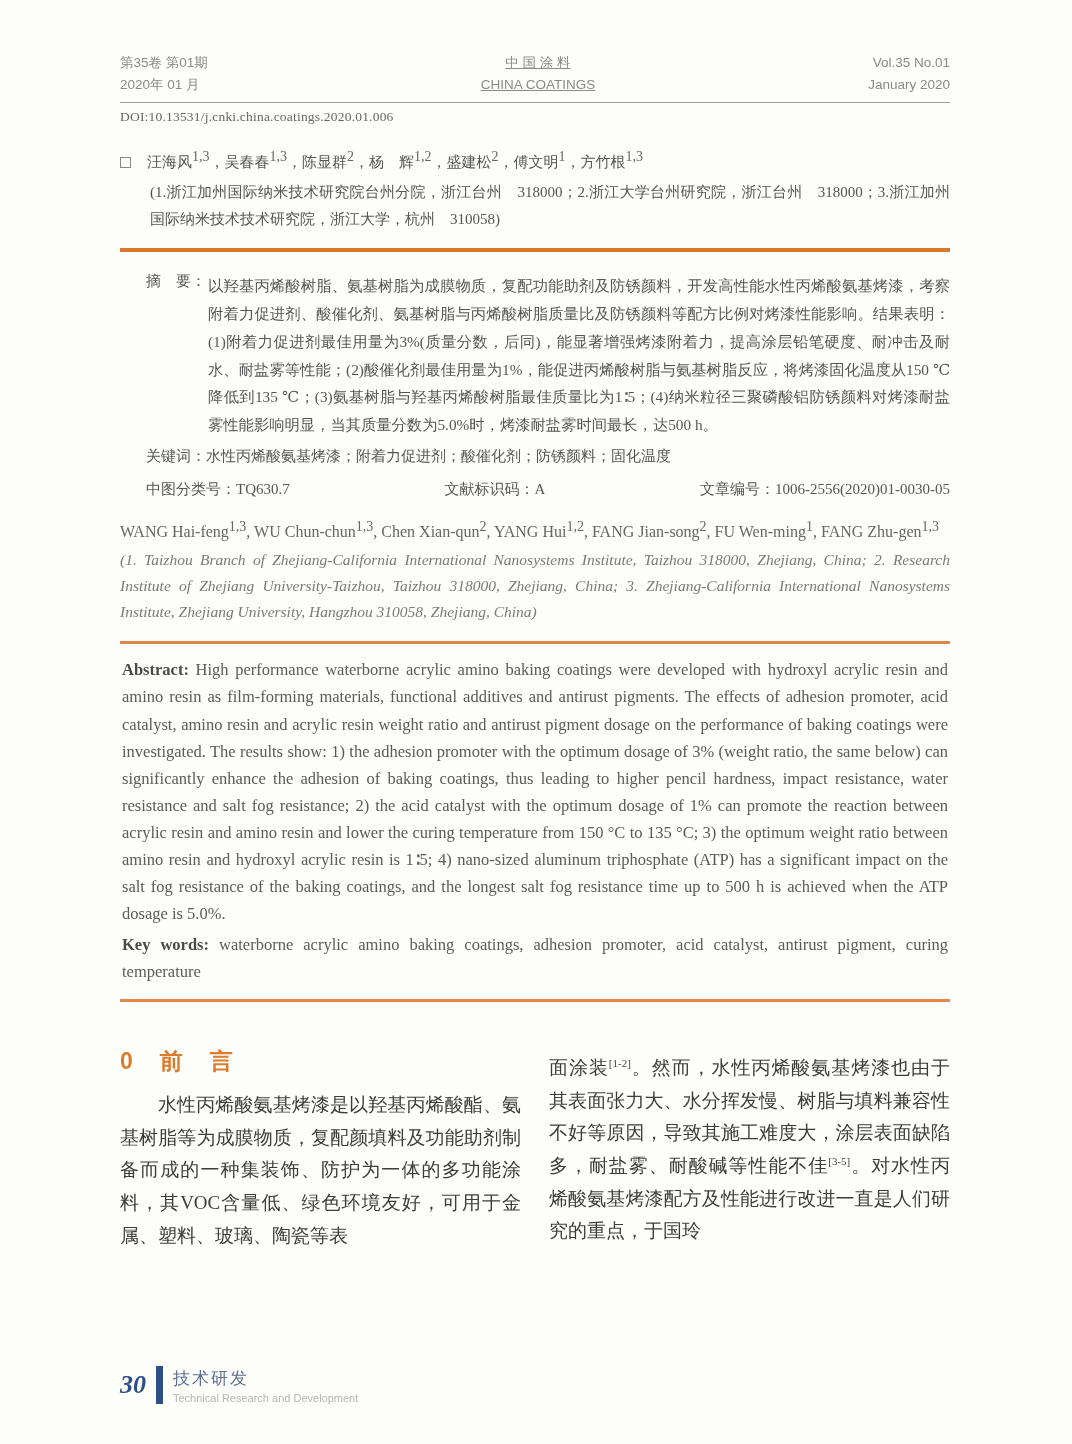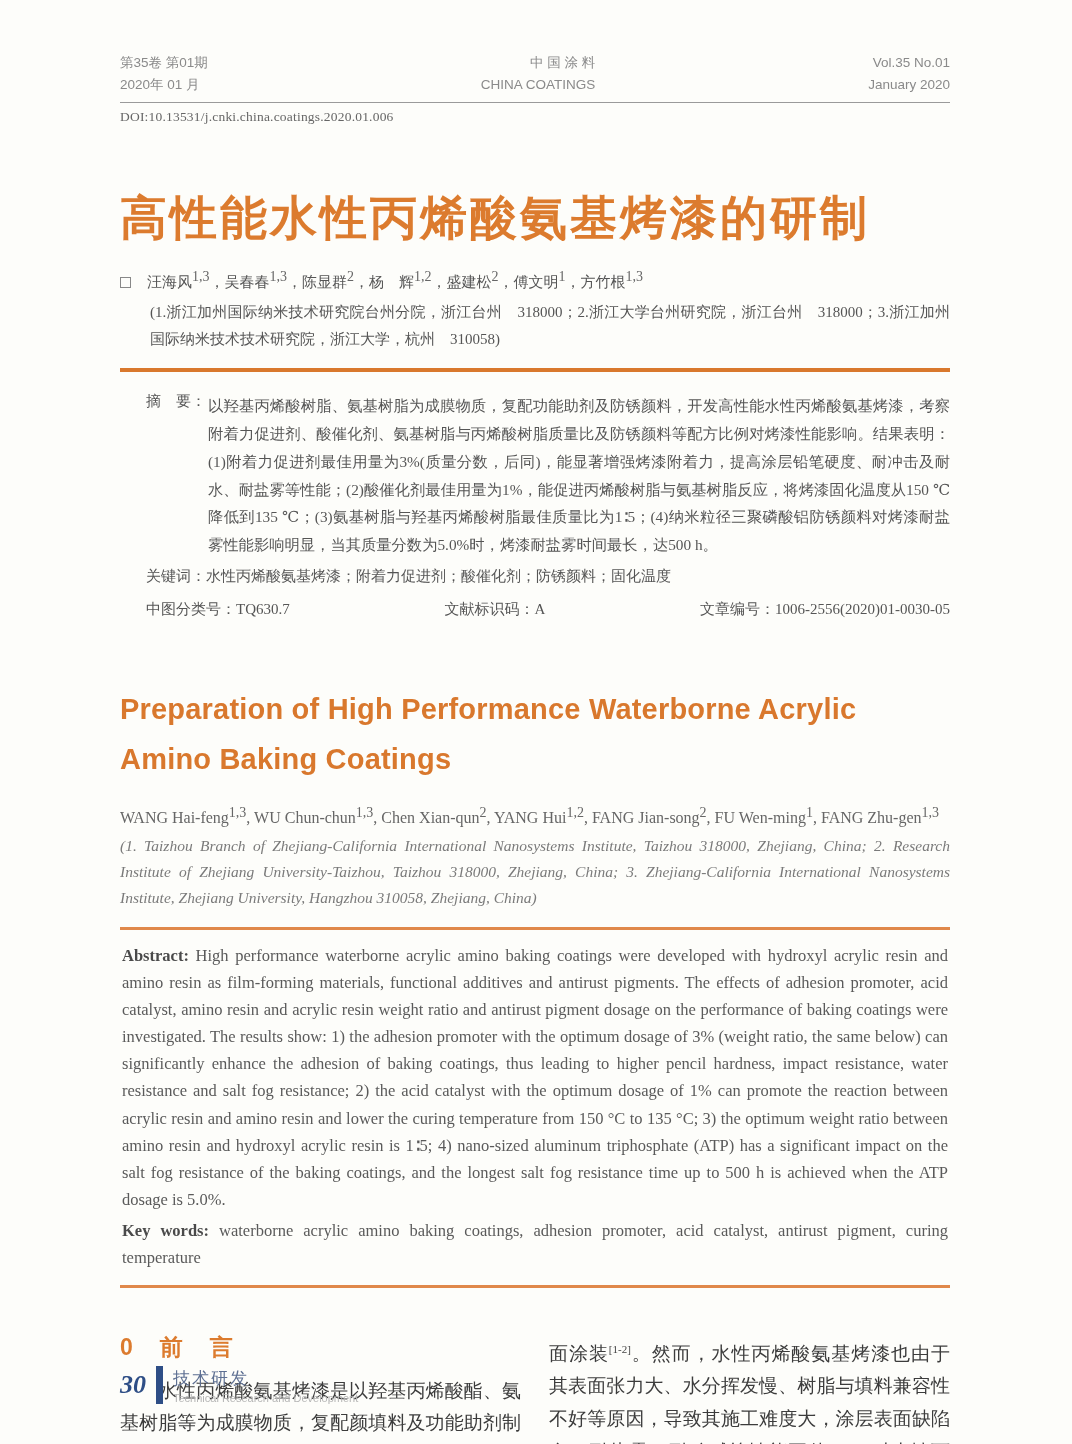--- a/index.html
+++ b/index.html
@@ -19,7 +19,7 @@
     border-bottom:0;
   }
   .jheader .col { white-space:nowrap; }
-  .jheader .center { text-align:right; }
+  .jheader .center { text-align:center;text-decoration:underline; }
   .jheader .right { text-align:right; }
   .header-rule { border-top:1.5px solid #9a9a9a; margin-top:5px; }
   .doi { font-size:13.5px; color:#666; margin-top:6px; letter-spacing:0.2px;

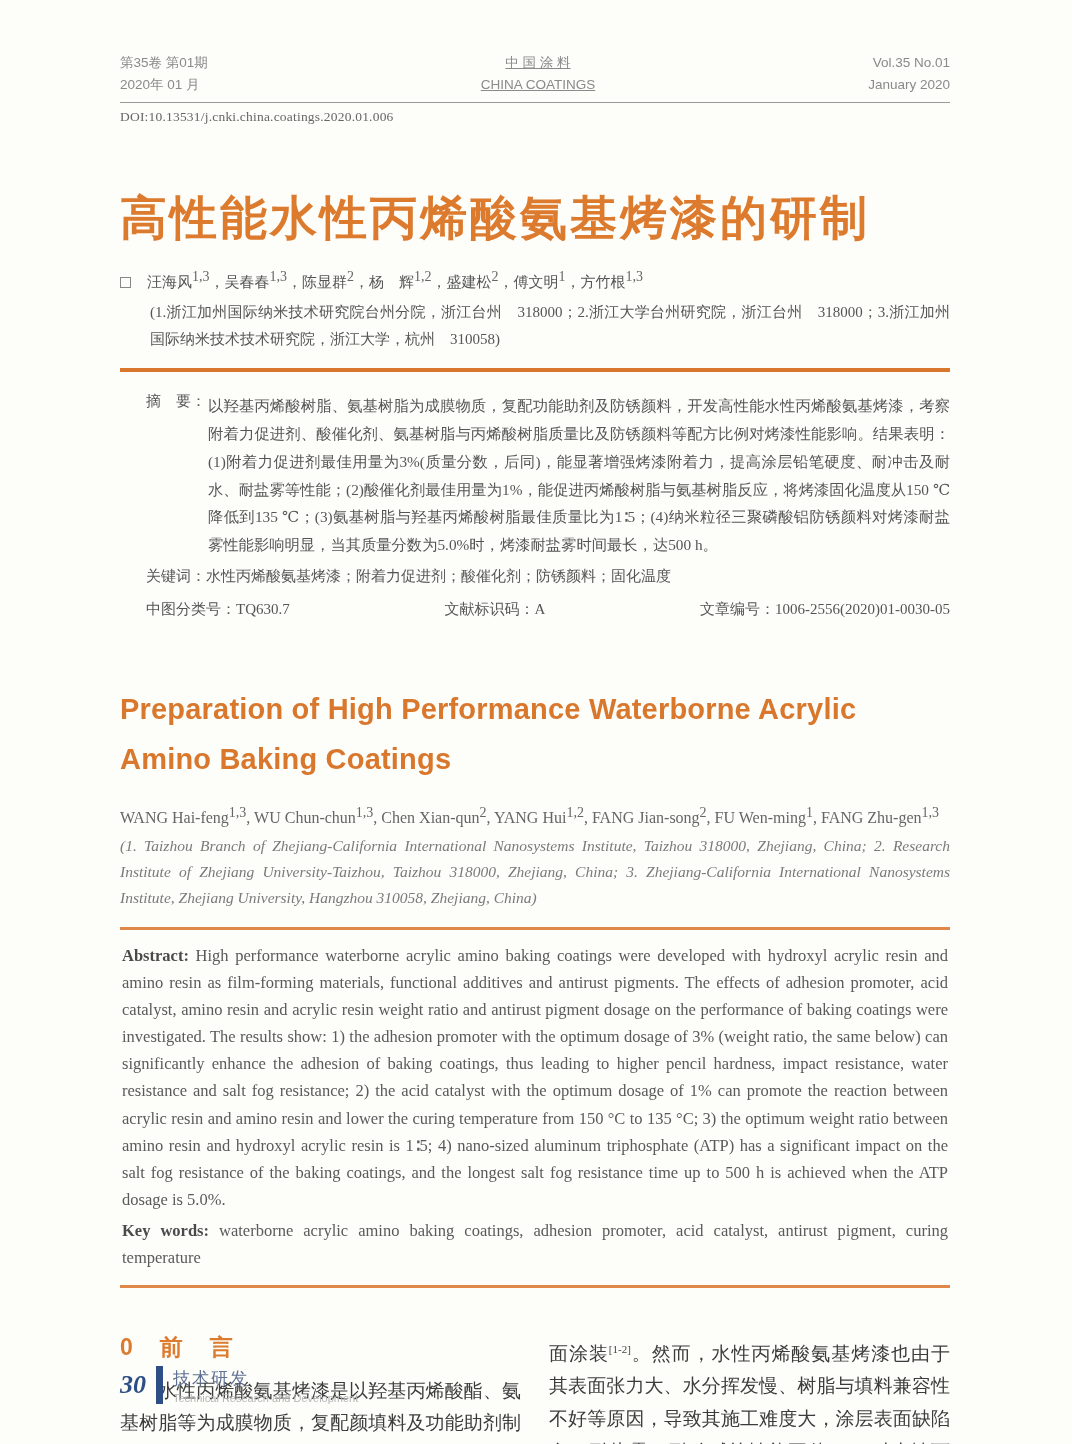--- a/index.html
+++ b/index.html
@@ -119,7 +119,6 @@
     <div class="header-rule"></div>
     <div class="doi">DOI:10.13531/j.cnki.china.coatings.2020.01.006</div>
 
-    <h1 class="title-cn">高性能水性丙烯酸氨基烤漆的研制</h1>
 
     <p class="authors-cn">
       <span class="sq"></span><span></span><span>汪海风</span><sup>1,3</sup><span>，</span><span>吴春春</span><sup>1,3</sup><span>，</span><span>陈显群</span><sup>2</sup><span>，</span><span>杨　辉</span><sup>1,2</sup><span>，</span><span>盛建松</span><sup>2</sup><span>，</span><span>傅文明</span><sup>1</sup><span>，</span><span>方竹根</span><sup>1,3</sup>

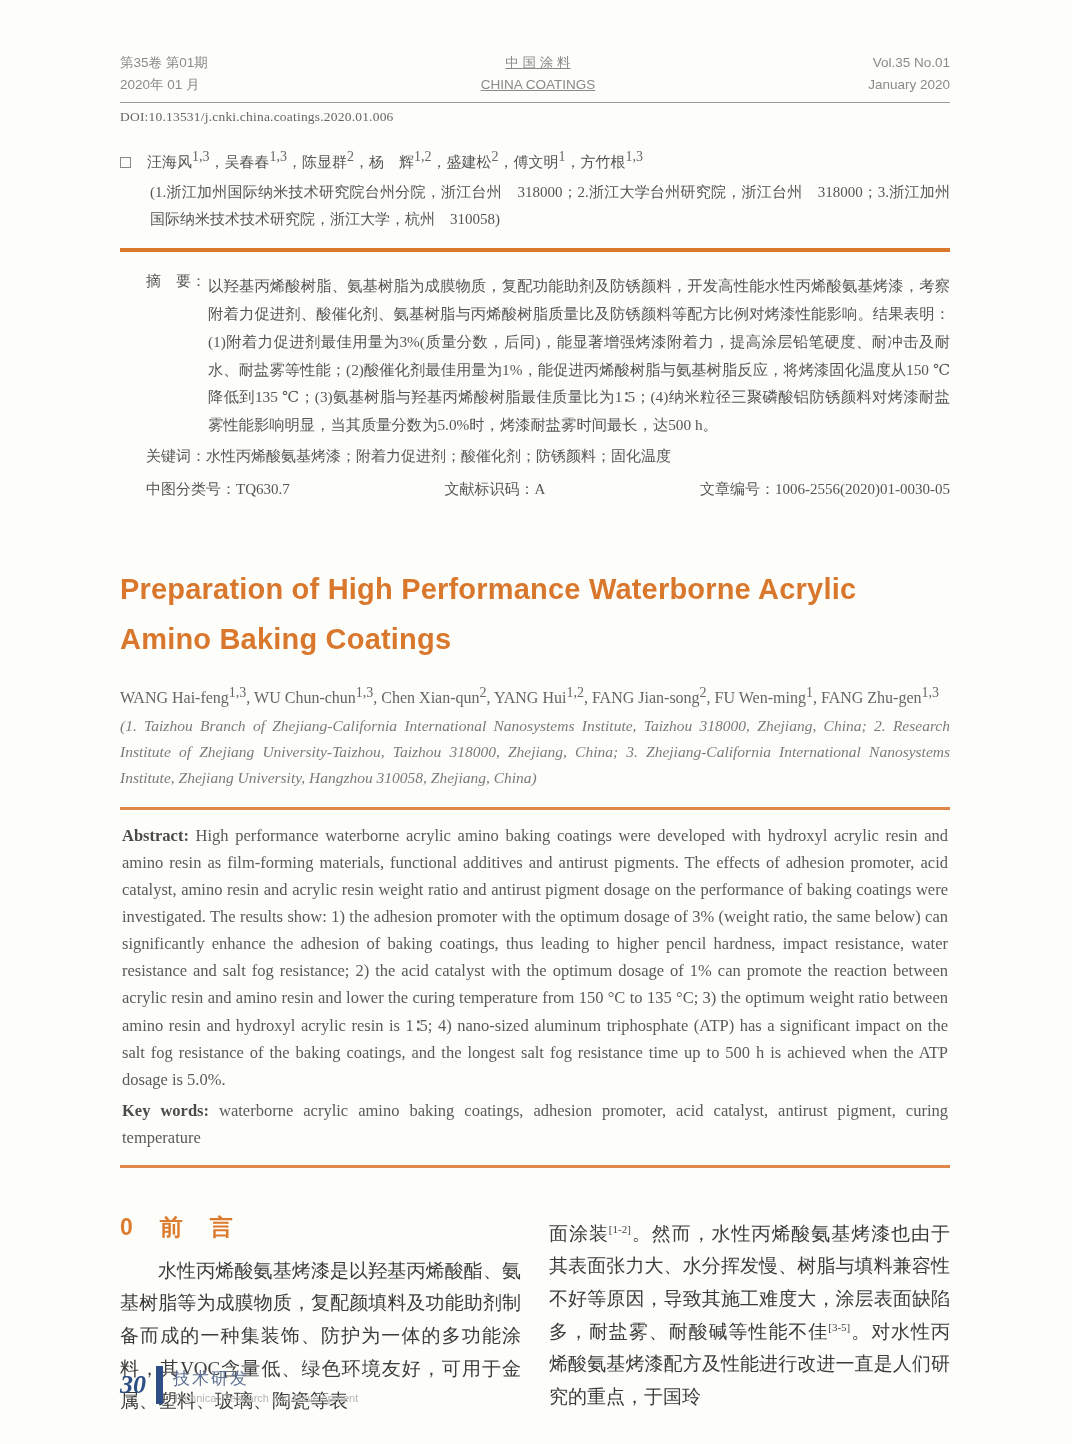--- a/index.html
+++ b/index.html
@@ -141,7 +141,6 @@
       <span>文章编号：1006-2556(2020)01-0030-05</span>
     </div>
 
-    <h2 class="title-en">Preparation of High Performance Waterborne Acrylic Amino Baking Coatings</h2>
 
     <p class="authors-en">
       <span></span><span>WANG Hai-feng</span><sup>1,3</sup><span>, </span><span>WU Chun-chun</span><sup>1,3</sup><span>, </span><span>Chen Xian-qun</span><sup>2</sup><span>, </span><span>YANG Hui</span><sup>1,2</sup><span>, </span><span>FANG Jian-song</span><sup>2</sup><span>, </span><span>FU Wen-ming</span><sup>1</sup><span>, </span><span>FANG Zhu-gen</span><sup>1,3</sup>

